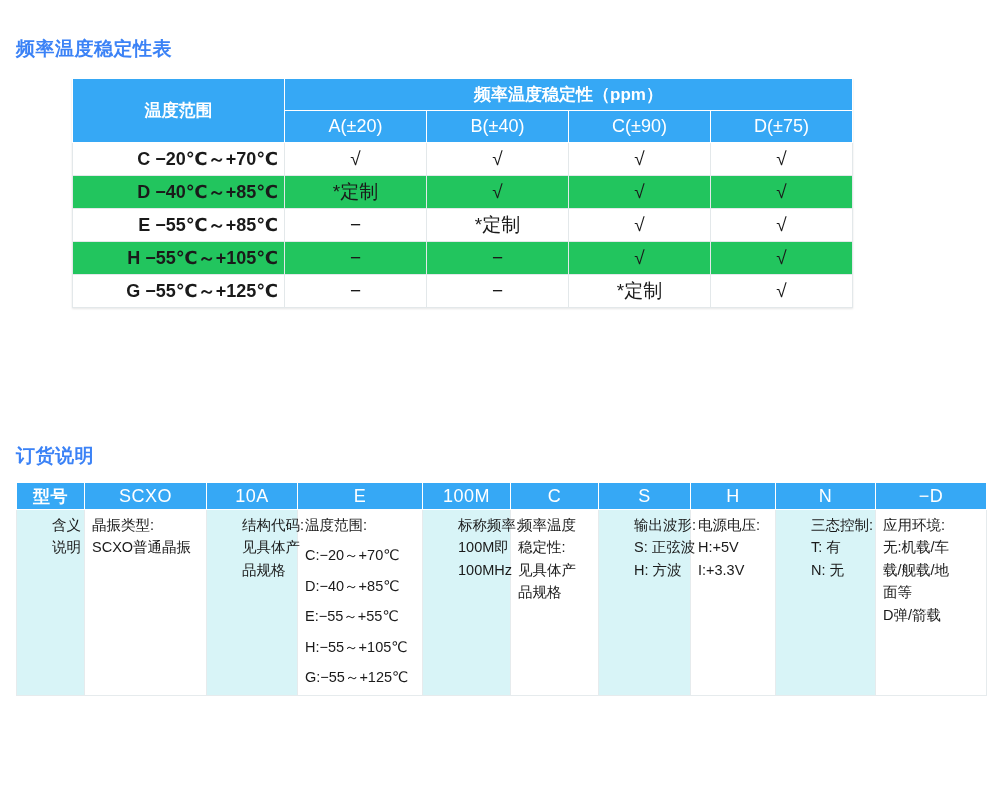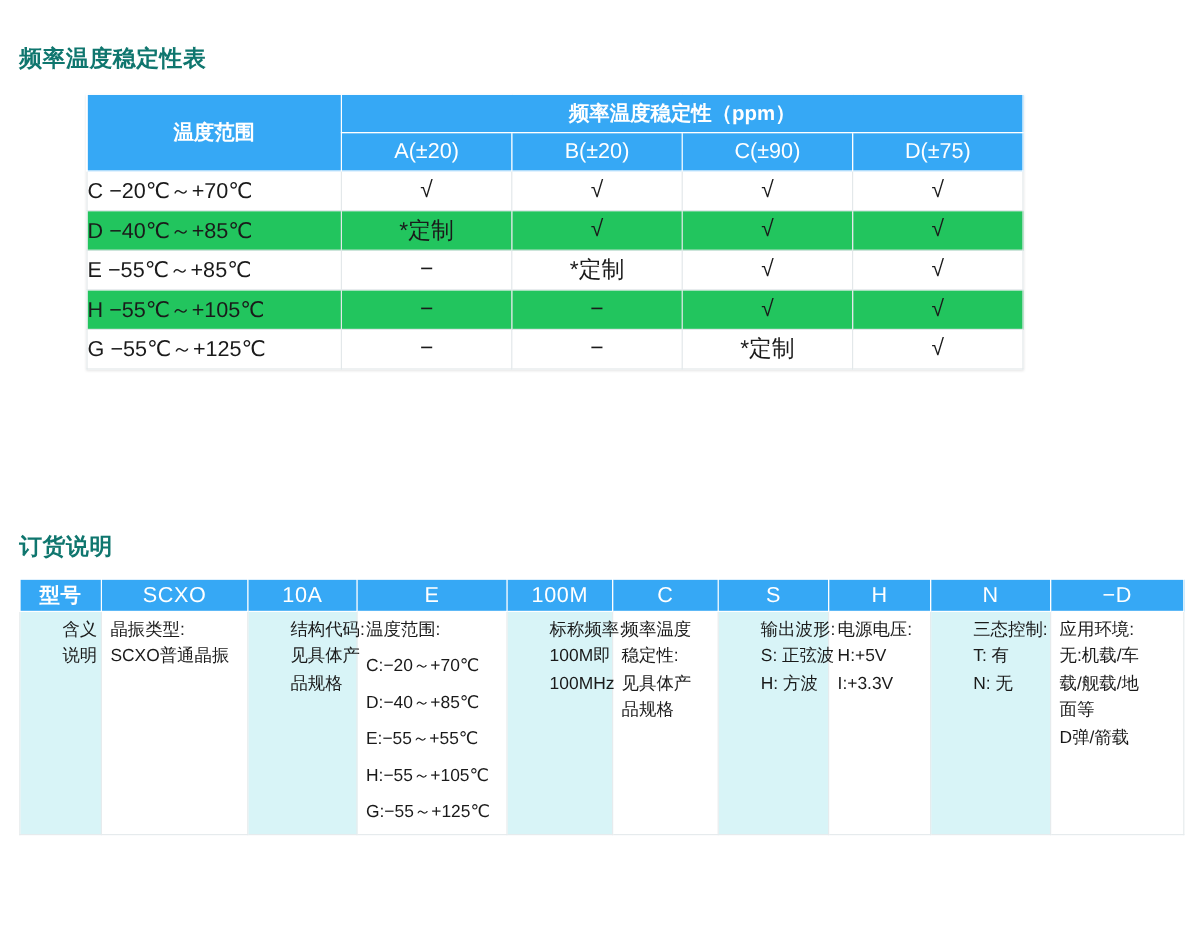--- a/index.html
+++ b/index.html
@@ -21,7 +21,7 @@
     position: absolute;
     font-size: 19px;
     font-weight: bold;
-    color: #0f766e;
+    color: #3b82f6;
     letter-spacing: 0.5px;
     white-space: nowrap;
   }

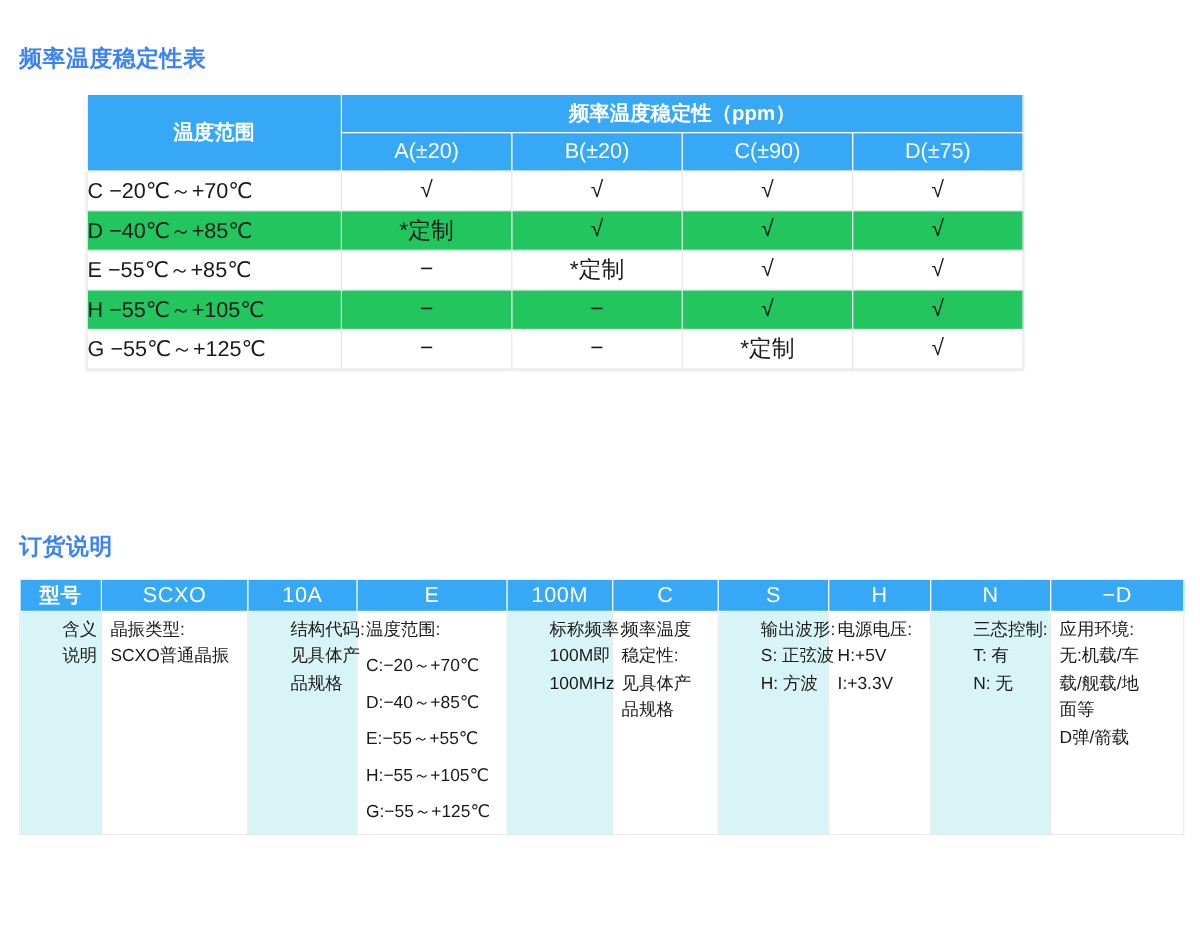--- a/index.html
+++ b/index.html
@@ -134,7 +134,7 @@
     </tr>
     <tr>
       <th class="hd hd-sub">A(±20)</th>
-      <th class="hd hd-sub">B(±20)</th>
+      <th class="hd hd-sub">B(±40)</th>
       <th class="hd hd-sub">C(±90)</th>
       <th class="hd hd-sub">D(±75)</th>
     </tr>

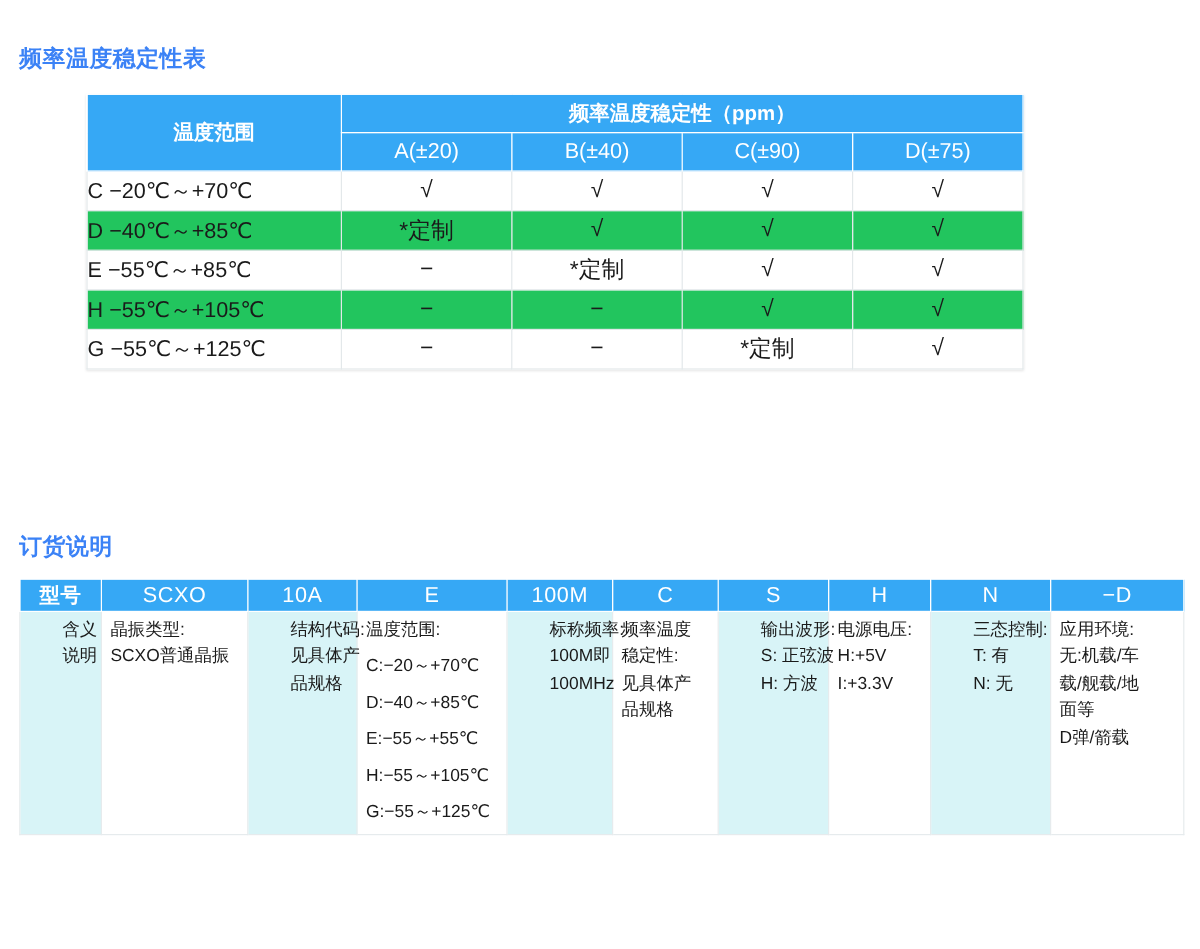--- a/index.html
+++ b/index.html
@@ -71,10 +71,11 @@
   }
   #freq-temp-table td.rng {
     font-size: 18px;
-    text-align: left;
+    text-align: right;
     height: 32px;
     white-space: nowrap;
     padding-right: 6px;
+    font-weight: bold;
   }
   #freq-temp-table td.val {
     font-size: 19px;

